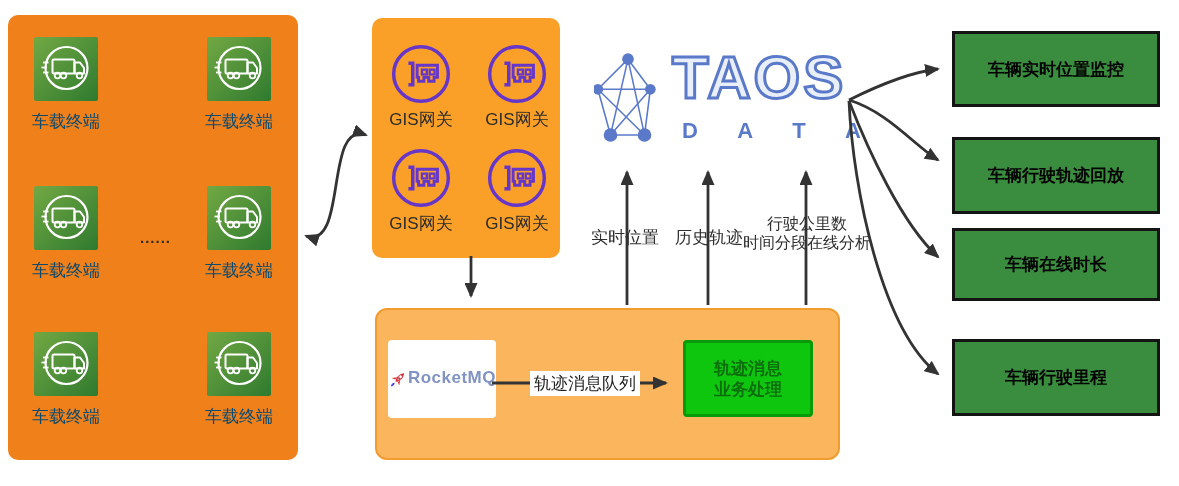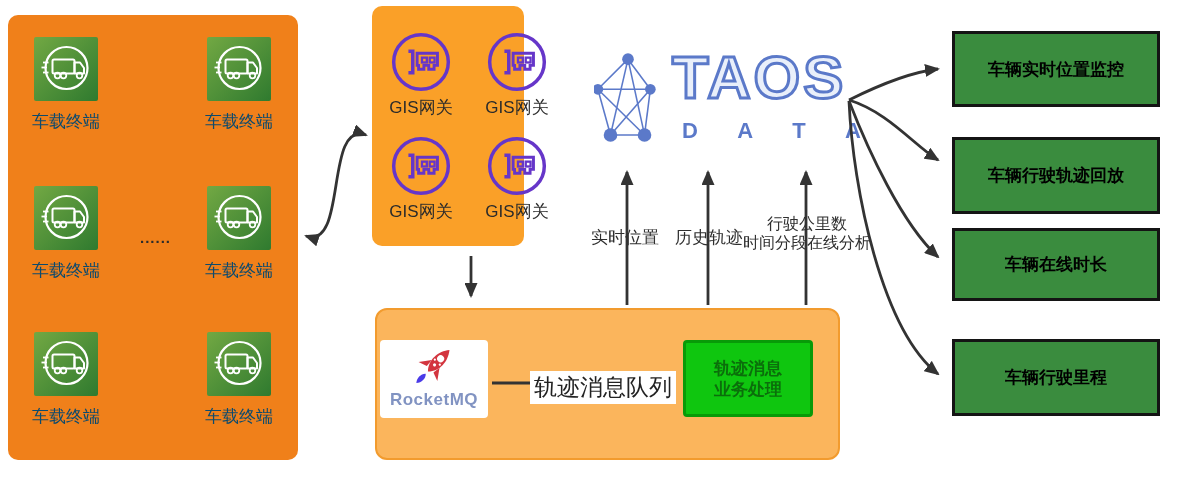--- a/index.html
+++ b/index.html
@@ -10,7 +10,7 @@
   
   .panel{position:absolute;border-radius:10px;}
   .panel-terminals{left:8px;top:15px;width:290px;height:445px;background:var(--panel_orange_deep,#F0801A);}
-  .panel-gis{left:372px;top:6px;width:152px;height:240px;background:var(--panel_orange_bright,#FAA028);}
+  .panel-gis{left:372px;top:18px;width:188px;height:240px;background:var(--panel_orange_bright,#FAA028);}
   .panel-mq{left:375px;top:308px;width:465px;height:152px;background:var(--panel_orange_light,#FBB55C);border:2px solid #F29B2E;border-radius:12px;box-sizing:border-box;}
 
   

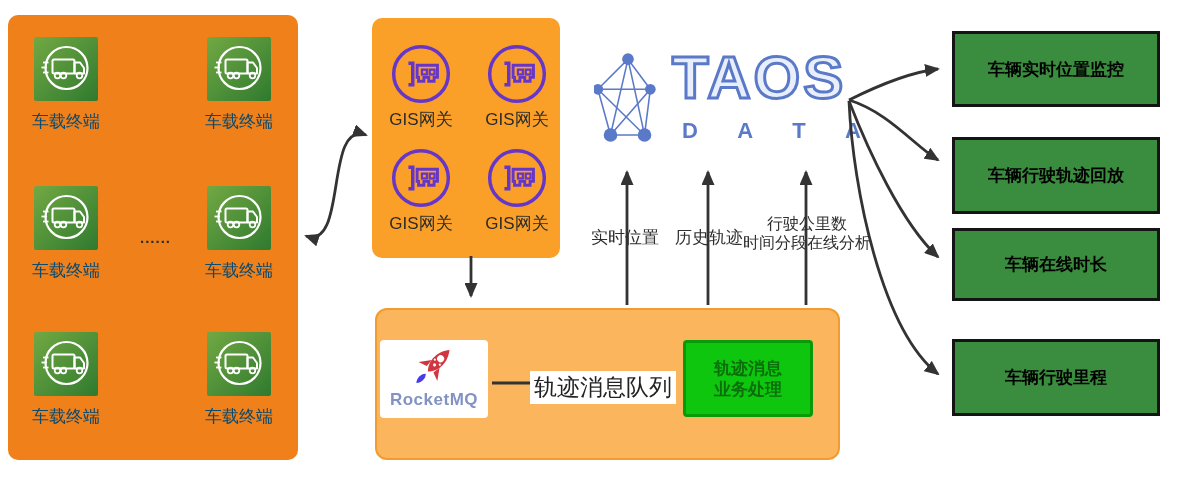--- a/index.html
+++ b/index.html
@@ -43,8 +43,8 @@
 
   
   .rocketmq-box{
-    position:absolute;left:380px;top:340px;width:108px;height:78px;background:#fff;
-    border-radius:4px;z-index:2;display:flex;flex-direction:column;align-items:center;justify-content:flex-start;
+    position:absolute;left:388px;top:340px;width:108px;height:78px;background:#fff;
+    border-radius:4px;z-index:2;display:flex;flex-direction:row;align-items:center;justify-content:flex-start;
   }
   .rocketmq-box .rk-text{font-size:17px;font-weight:bold;color:var(--rocketmq_text,#8193C2);letter-spacing:0.5px;margin-top:-2px;}
 

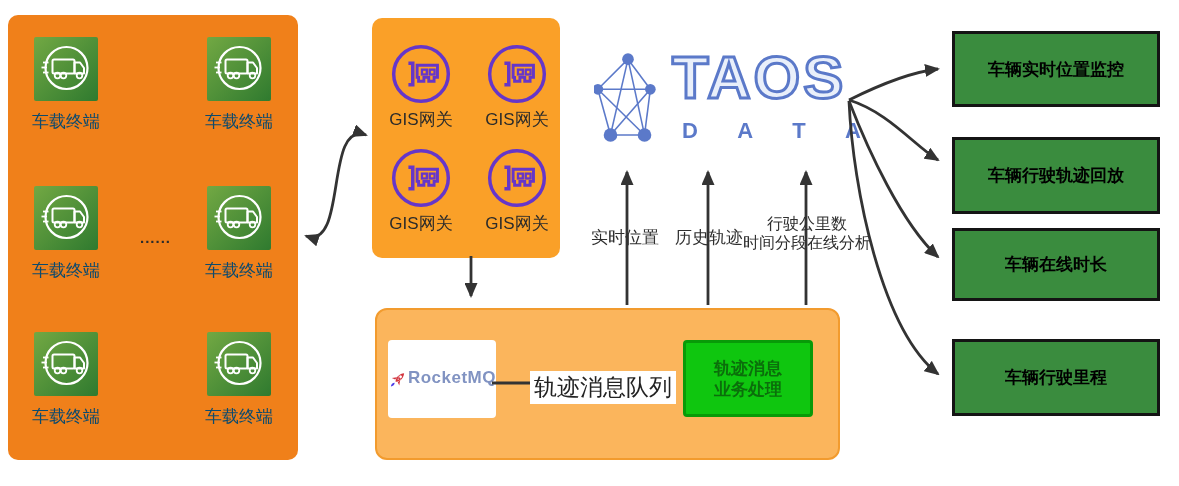--- a/index.html
+++ b/index.html
@@ -39,7 +39,7 @@
   
   .flow-label{position:absolute;font-size:17px;color:#2f2f2f;z-index:6;white-space:nowrap;}
   .flow-label.two-line{font-size:16px;line-height:19px;text-align:center;white-space:normal;width:132px;}
-  .queue-label{position:absolute;left:530px;top:371px;background:#fff;padding:1px 4px;font-size:23px;color:#222;z-index:6;white-space:nowrap;}
+  .queue-label{position:absolute;left:530px;top:371px;background:#fff;padding:1px 4px;font-size:17px;color:#222;z-index:6;white-space:nowrap;}
 
   
   .rocketmq-box{

